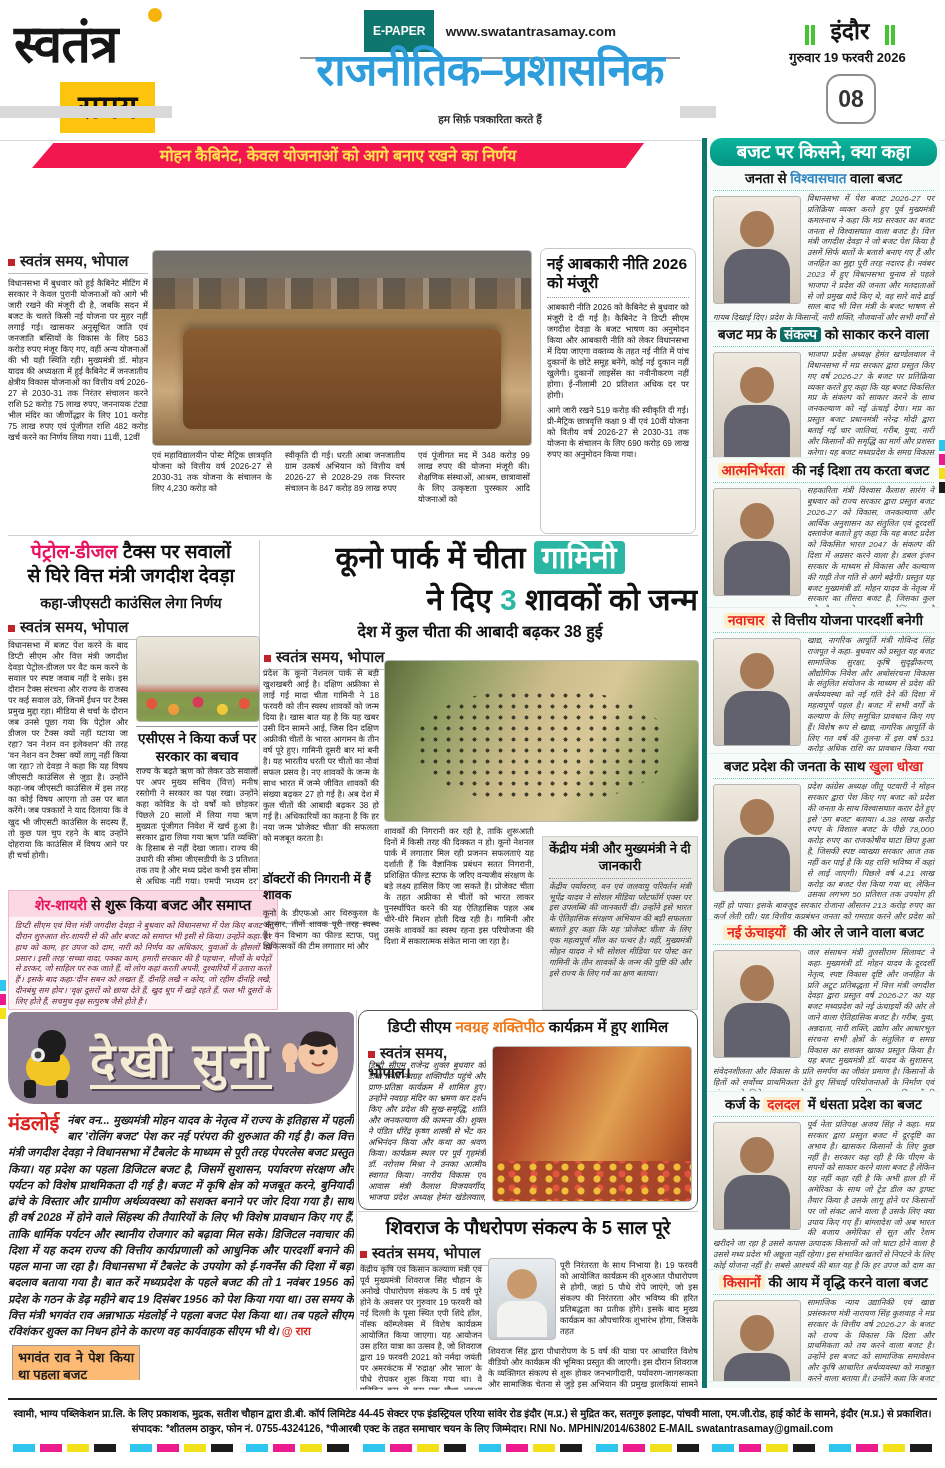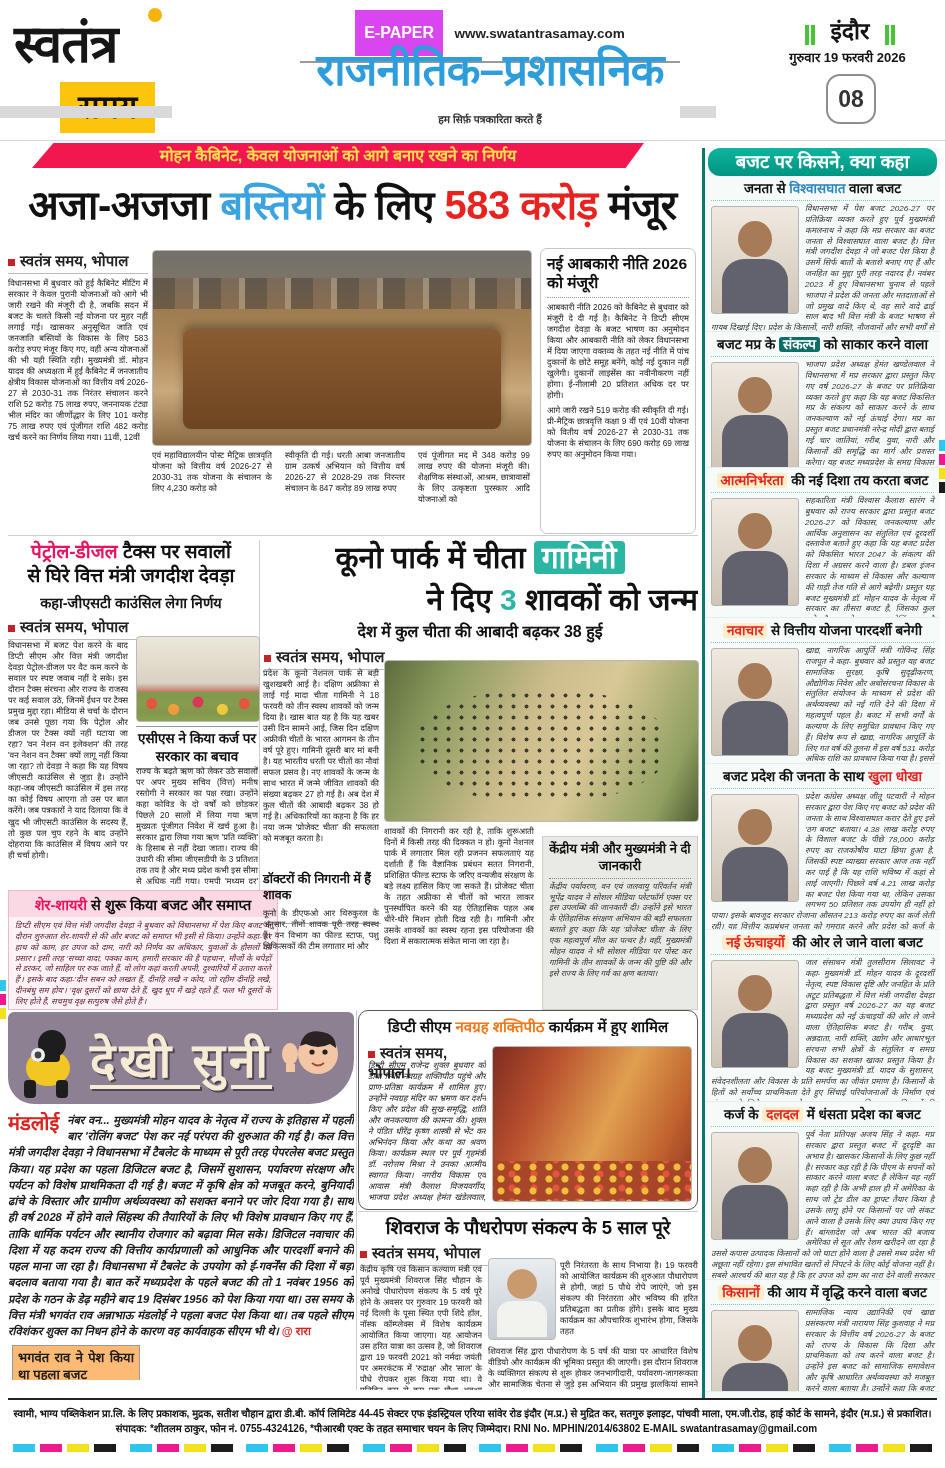--- a/index.html
+++ b/index.html
@@ -18,7 +18,7 @@
   #logo-dot{position:absolute;left:148px;top:8px;width:14px;height:14px;border-radius:50%;background:#f6b40a;}
   #logo2{position:absolute;left:60px;top:82px;background:#fcc40d;color:#111;font-size:32px;font-weight:900;padding:2px 18px 6px;}
   #ep-row{position:absolute;left:300px;top:10px;width:380px;text-align:center;border-bottom:2px solid #9a9a9a;padding-bottom:5px;}
-  #ep-badge{display:inline-block;background:#d946ef;color:#fff;font-size:16px;font-weight:800;padding:14px 9px;vertical-align:middle;}
+  #ep-badge{display:inline-block;background:#0f766e;color:#fff;font-size:12px;font-weight:800;padding:14px 9px;vertical-align:middle;}
   #ep-site{display:inline-block;font-size:13.5px;font-weight:700;color:#222;margin-left:7px;vertical-align:middle;}
   #sec-title{position:absolute;left:255px;top:38px;width:470px;text-align:center;font-size:44px;font-weight:900;color:#2d9edb;letter-spacing:-1px;}
   #tagline{position:absolute;left:300px;top:112px;width:380px;text-align:center;font-size:10.5px;font-weight:700;color:#333;}

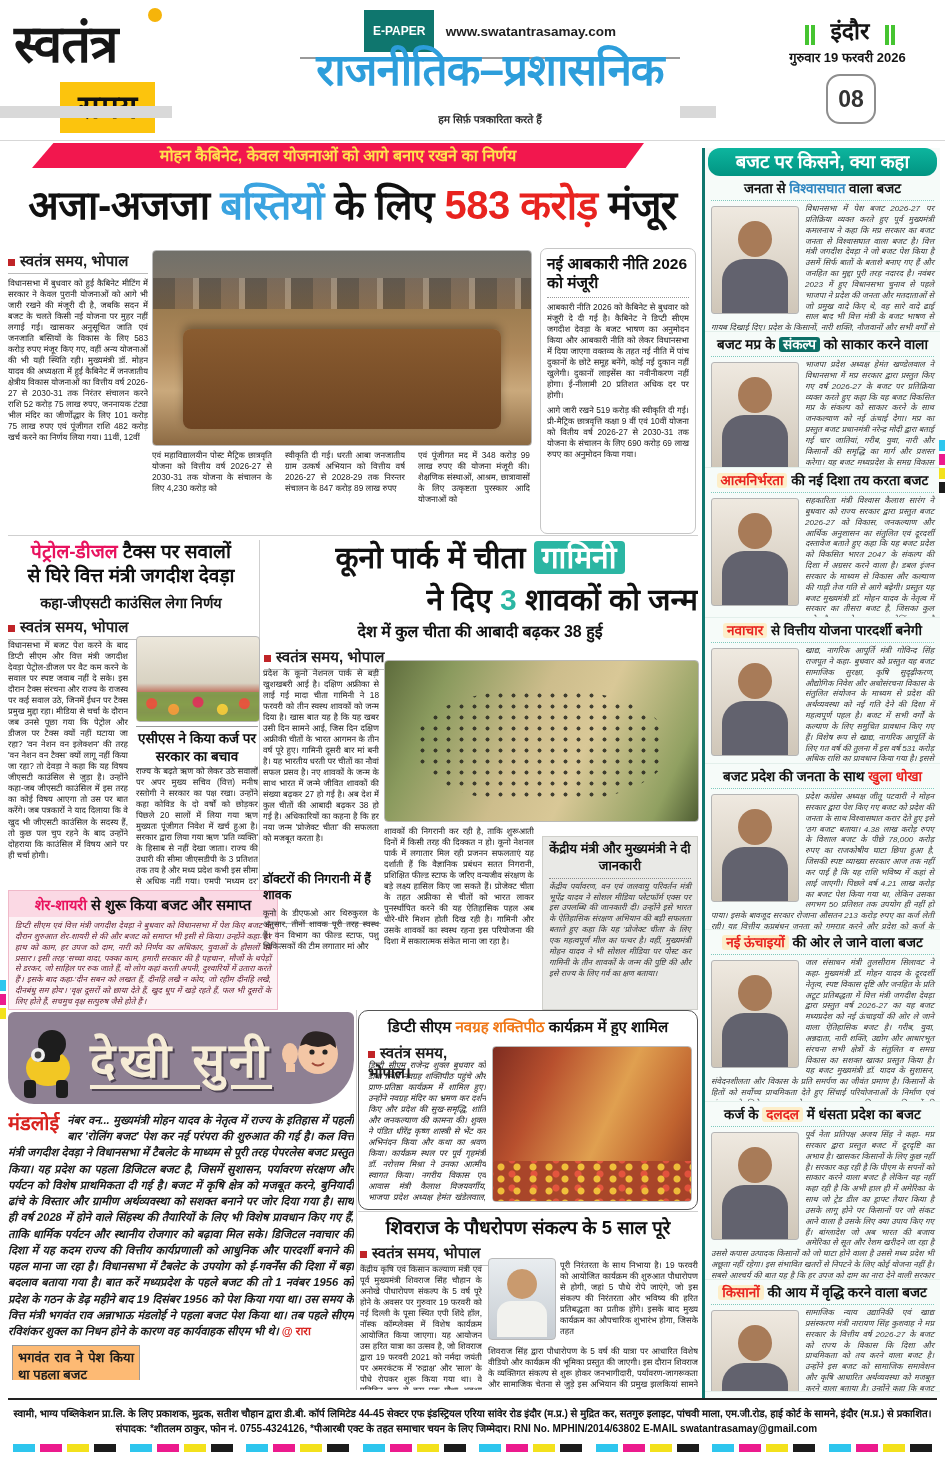--- a/index.html
+++ b/index.html
@@ -128,7 +128,7 @@
   #shv-b3{position:absolute;left:488px;top:1346px;width:210px;height:44px;}
 
   
-  #bud-col{position:absolute;left:702px;top:148px;width:238px;height:1250px;background:#f6fbf9;border-left:3px solid #0f766e;box-sizing:border-box;}
+  #bud-col{position:absolute;left:702px;top:138px;width:238px;height:1250px;background:#f6fbf9;border-left:5px solid #0f766e;box-sizing:border-box;}
   #bud-hdr{margin:0 3px;height:28px;border-radius:12px;background:linear-gradient(#0db59e,#019482);
      color:#fff;font-size:18.5px;font-weight:900;text-align:center;line-height:28px;}
   .ri{padding:3px 6px 0;box-sizing:border-box;overflow:hidden;border-bottom:1px solid #e3efeb;}

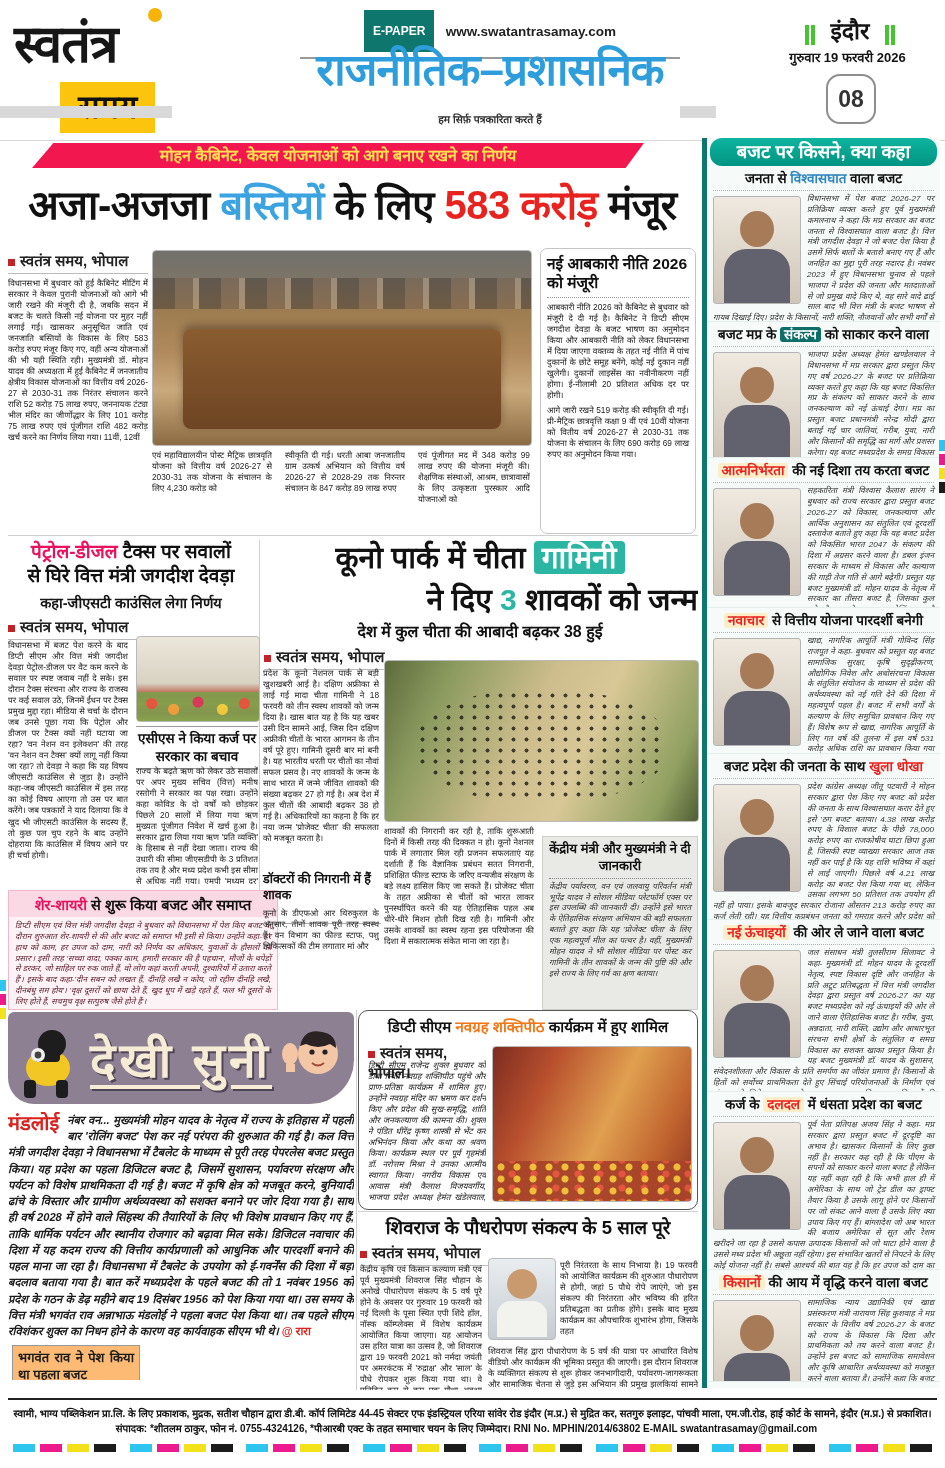--- a/index.html
+++ b/index.html
@@ -186,7 +186,6 @@
   </div>
 
   <div id="kicker">मोहन कैबिनेट, केवल योजनाओं को आगे बनाए रखने का निर्णय</div>
-  <h1 id="lead-h"><span>अजा-अजजा </span><span class="c-blue">बस्तियों</span><span> के लिए </span><span class="c-red">583 करोड़</span><span> मंजूर</span></h1>
 
   <div class="leadcol" style="left:8px;top:250px;width:140px;height:284px;">
     <div class="byline">स्वतंत्र समय, भोपाल</div>

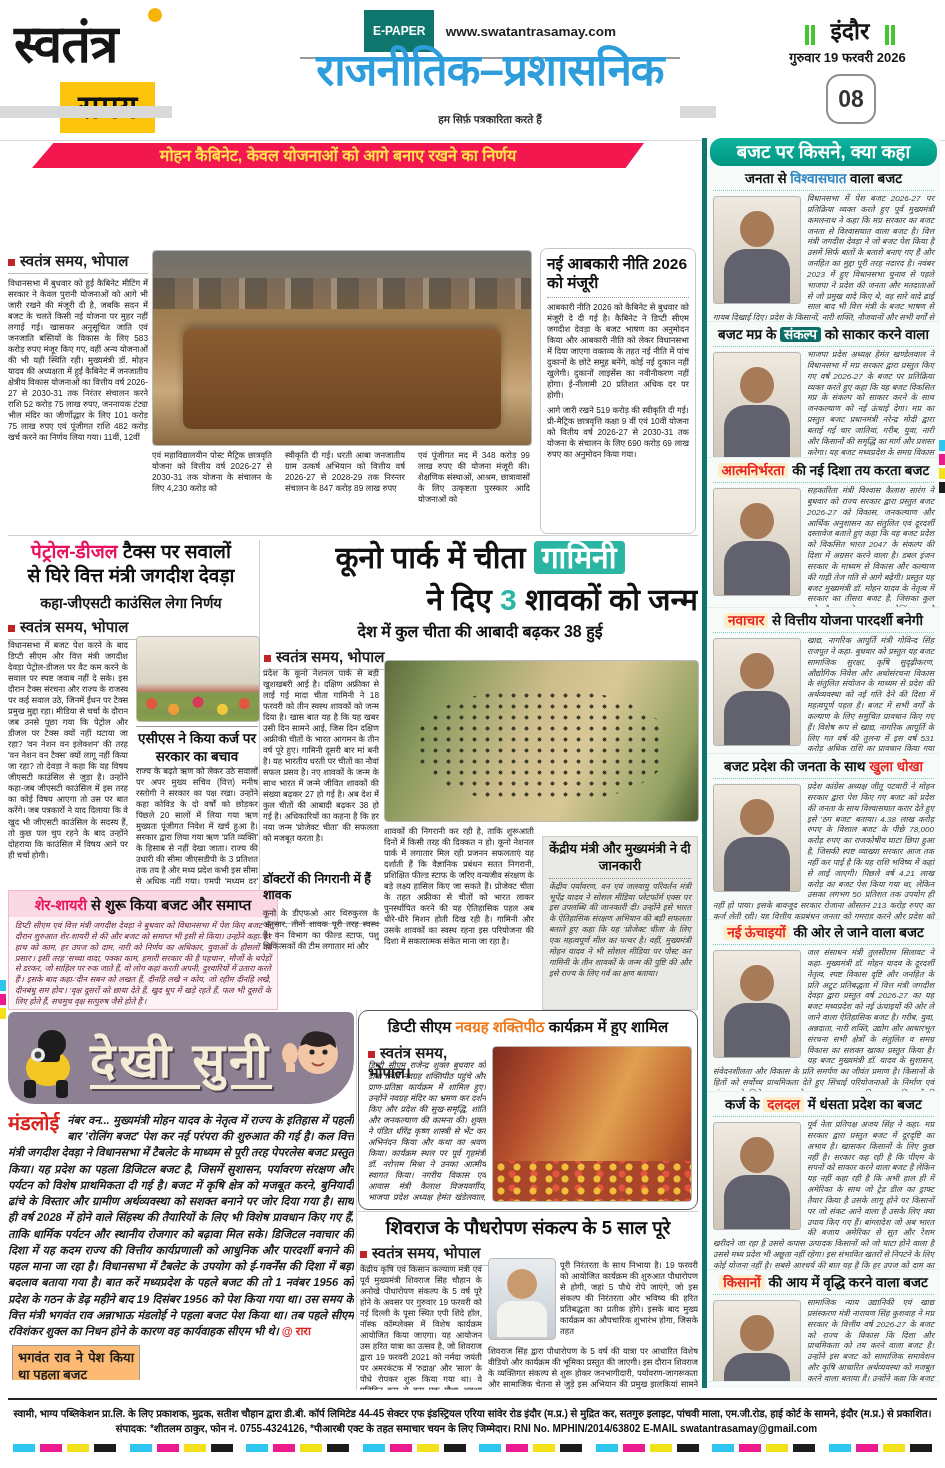--- a/index.html
+++ b/index.html
@@ -148,7 +148,7 @@
   
   #foot-rule{position:absolute;left:8px;top:1398px;width:929px;height:2px;background:#222;}
   #foot1{position:absolute;left:10px;top:1406px;width:925px;text-align:center;font-size:10px;font-weight:700;color:#111;}
-  #foot2{position:absolute;left:4px;top:1421px;width:925px;text-align:center;font-size:10px;font-weight:700;color:#111;}
+  #foot2{position:absolute;left:20px;top:1421px;width:925px;text-align:center;font-size:10px;font-weight:700;color:#111;}
   #cmyk{position:absolute;left:0;top:1444px;width:945px;display:flex;justify-content:space-evenly;}
   .cg{display:flex;gap:5px;}
   .sw{width:22px;height:8px;}

